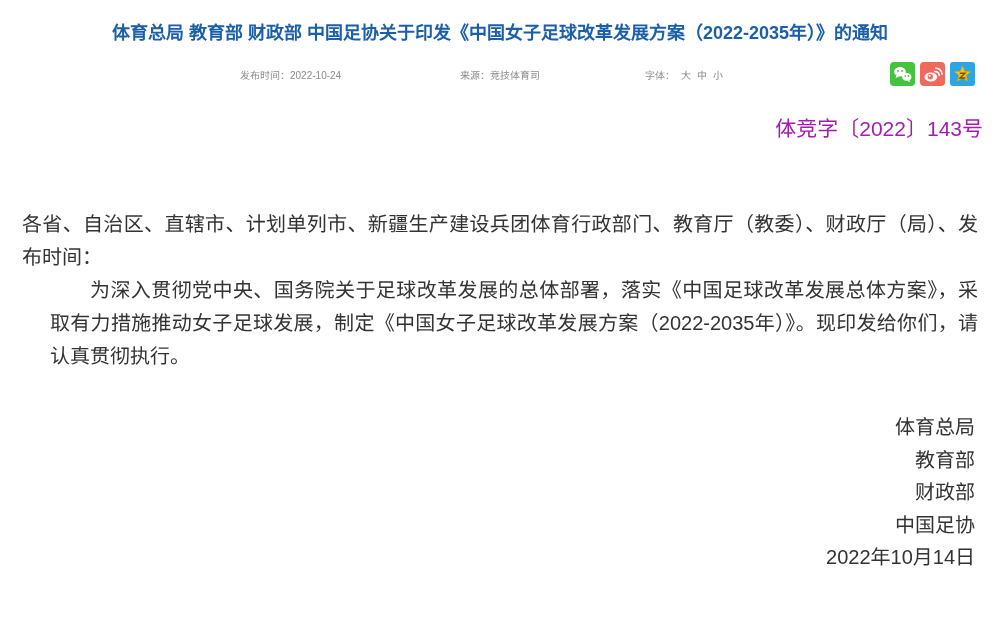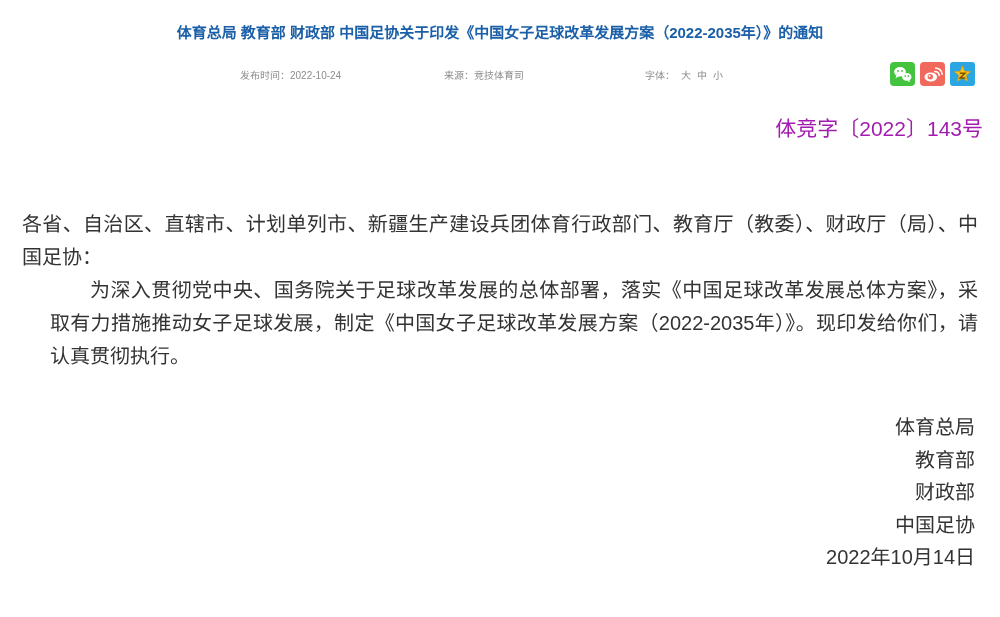--- a/index.html
+++ b/index.html
@@ -20,7 +20,7 @@
     margin-top: 19px;
     padding: 0 60px;
     text-align: center;
-    font-size: 15px;
+    font-size: 18px;
     font-weight: bold;
     color: #1a5fa8;
     line-height: 28px;

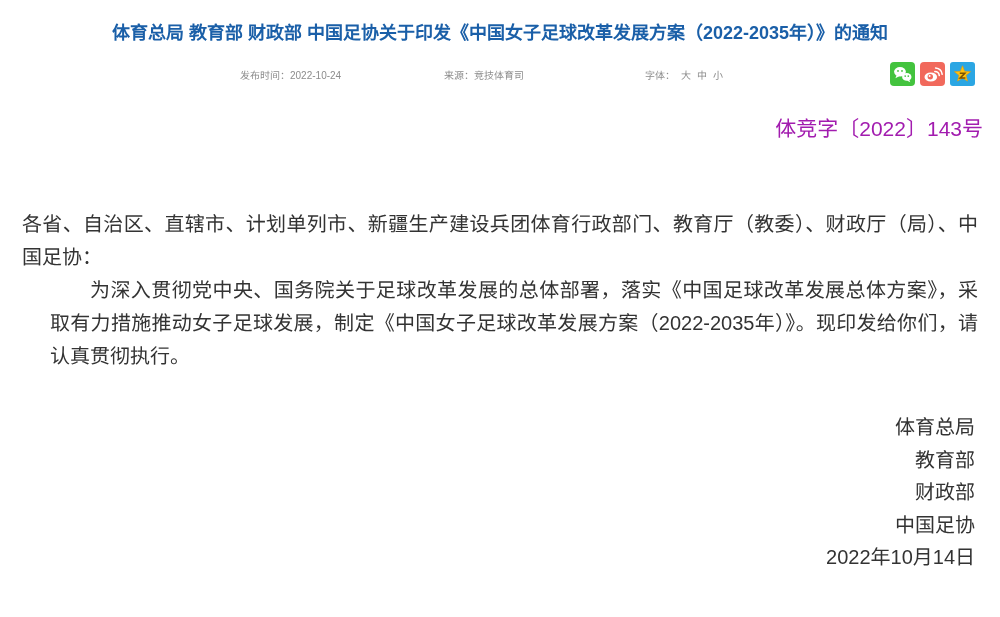--- a/index.html
+++ b/index.html
@@ -33,7 +33,7 @@
     color: #8c8c8c;
   }
   .meta-publish { position: absolute; left: 240px; top: 5px; }
-  .meta-source  { position: absolute; left: 444px; top: 5px; }
+  .meta-source  { position: absolute; left: 460px; top: 5px; }
   .meta-font    { position: absolute; left: 645px; top: 5px; }
   .meta-font .fs { margin-left: 6px; cursor: pointer; }
   .share-icons {

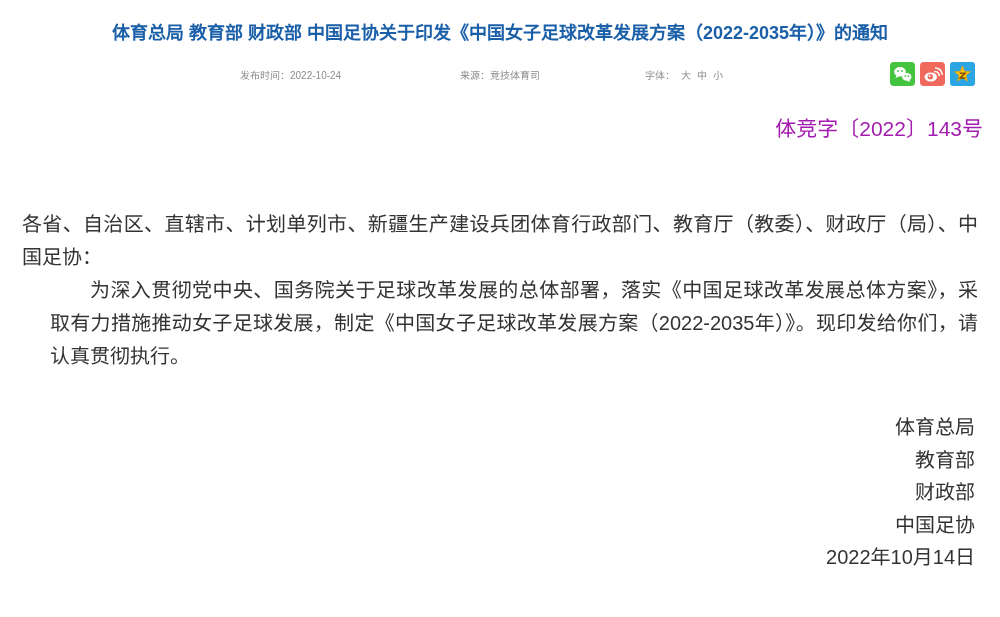--- a/index.html
+++ b/index.html
@@ -125,7 +125,7 @@
   <div class="doc-number">体竞字〔2022〕143号</div>
 
   <div class="body-text">
-    <p class="para">各省、自治区、直辖市、计划单列市、新疆生产建设兵团体育行政部门、教育厅（教委）、财政厅（局）、中国足协：</p>
+    <p class="para">各省、自治区、直辖市、计划单列市、新疆生产建设兵团体育行政部门、教育厅（教委）、财政厅（局）、发布时间：</p>
     <p class="para para-indent">为深入贯彻党中央、国务院关于足球改革发展的总体部署，落实《中国足球改革发展总体方案》，采取有力措施推动女子足球发展，制定《中国女子足球改革发展方案（2022-2035年）》。现印发给你们，请认真贯彻执行。</p>
   </div>
 

